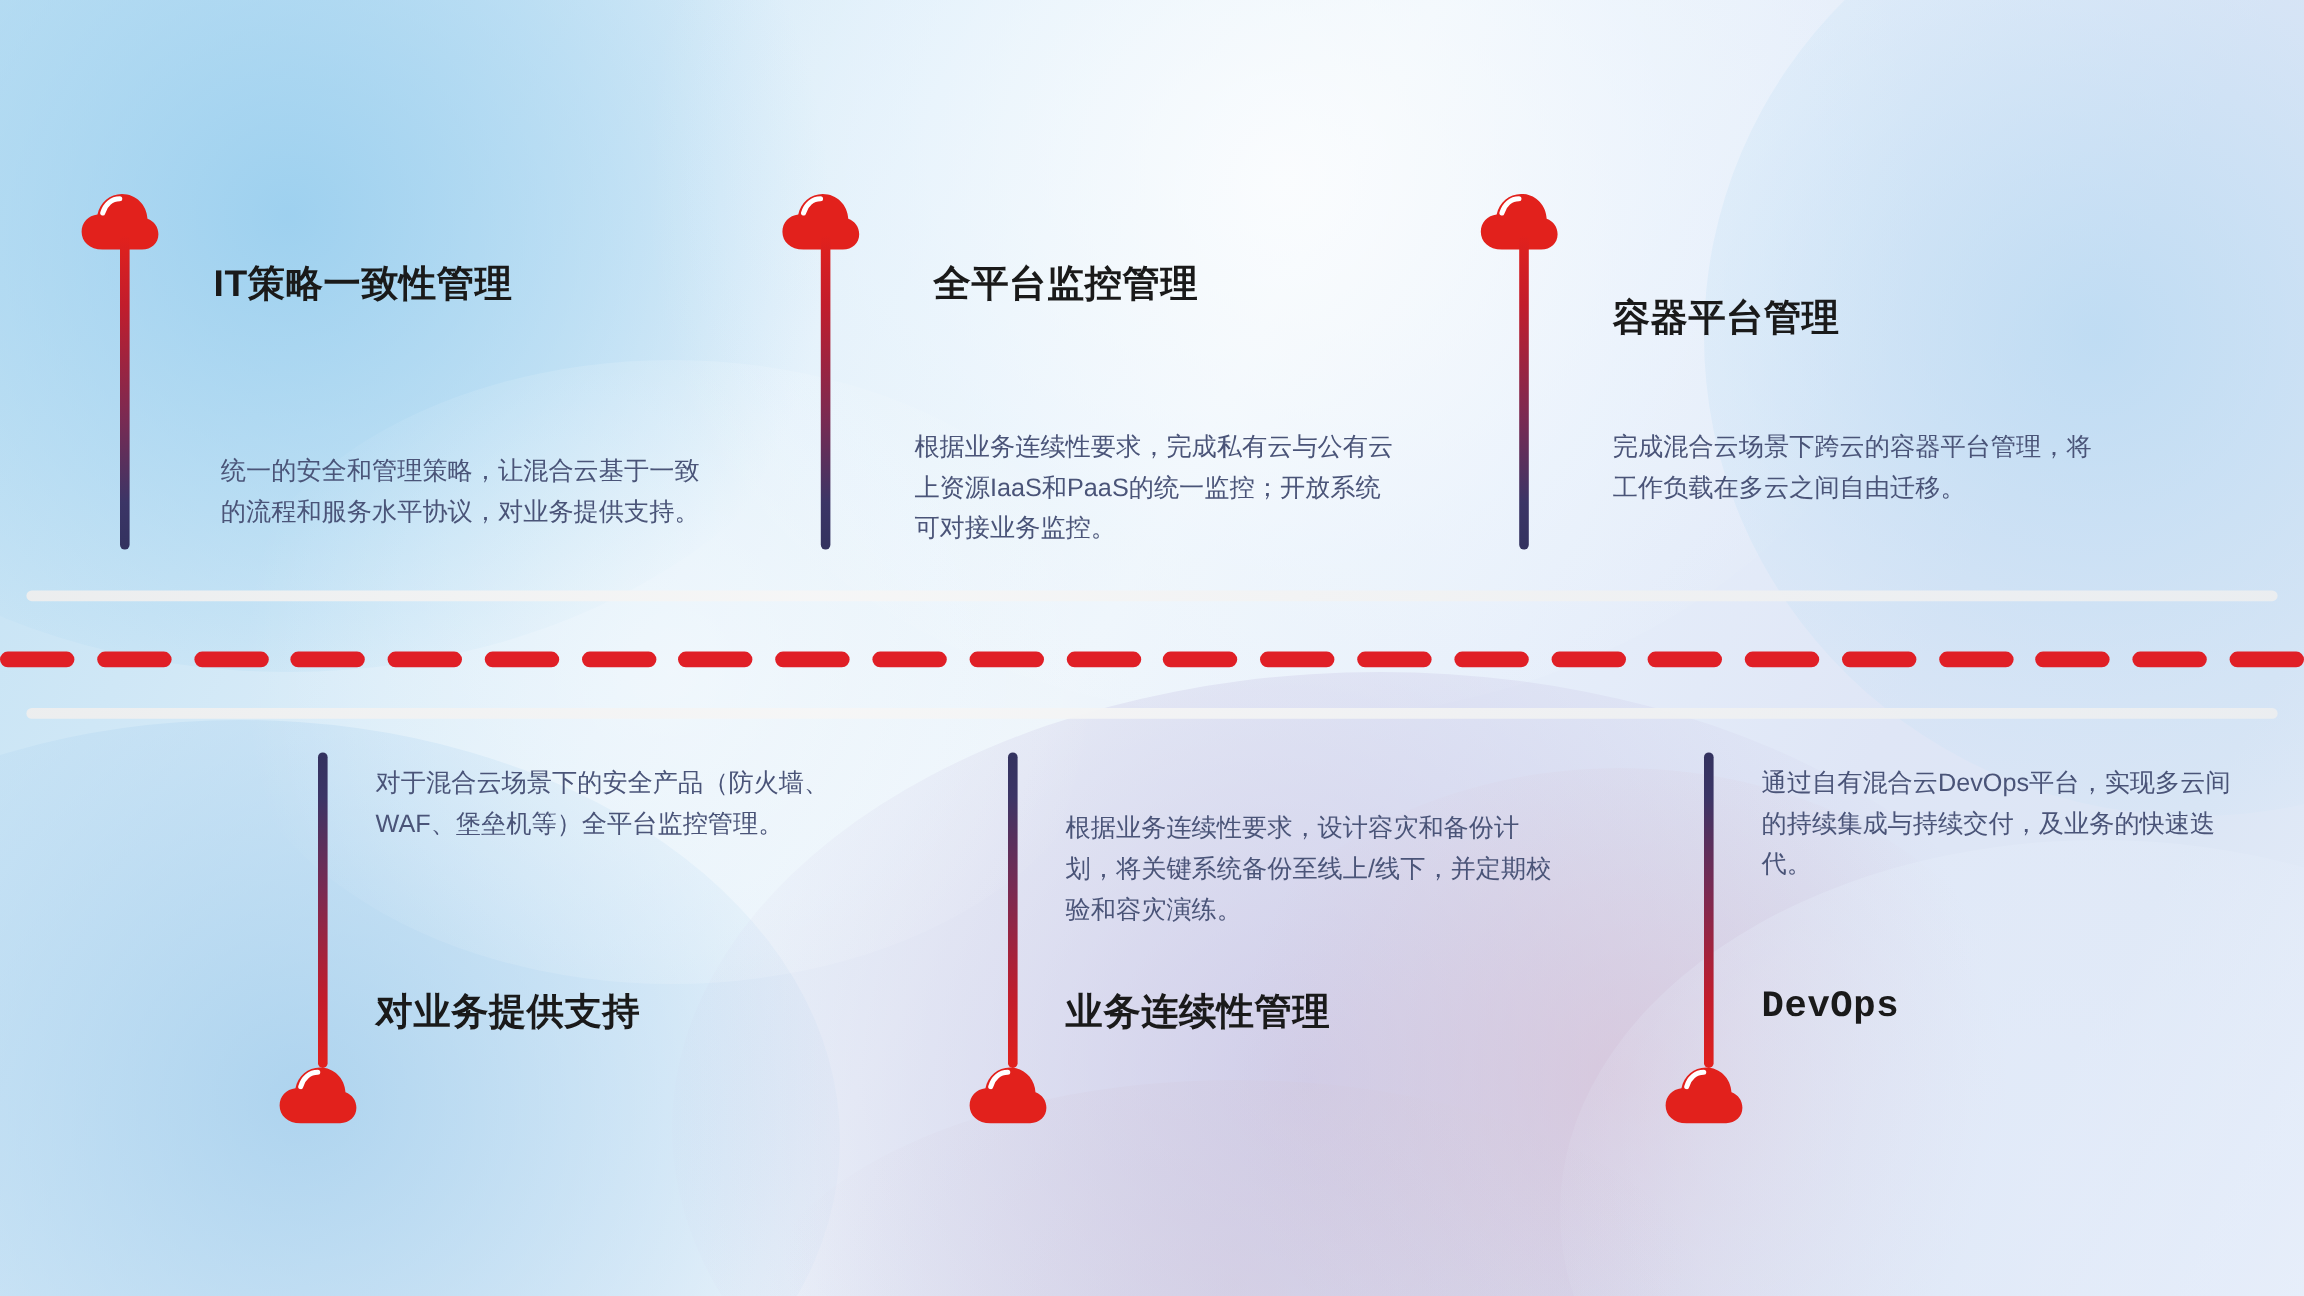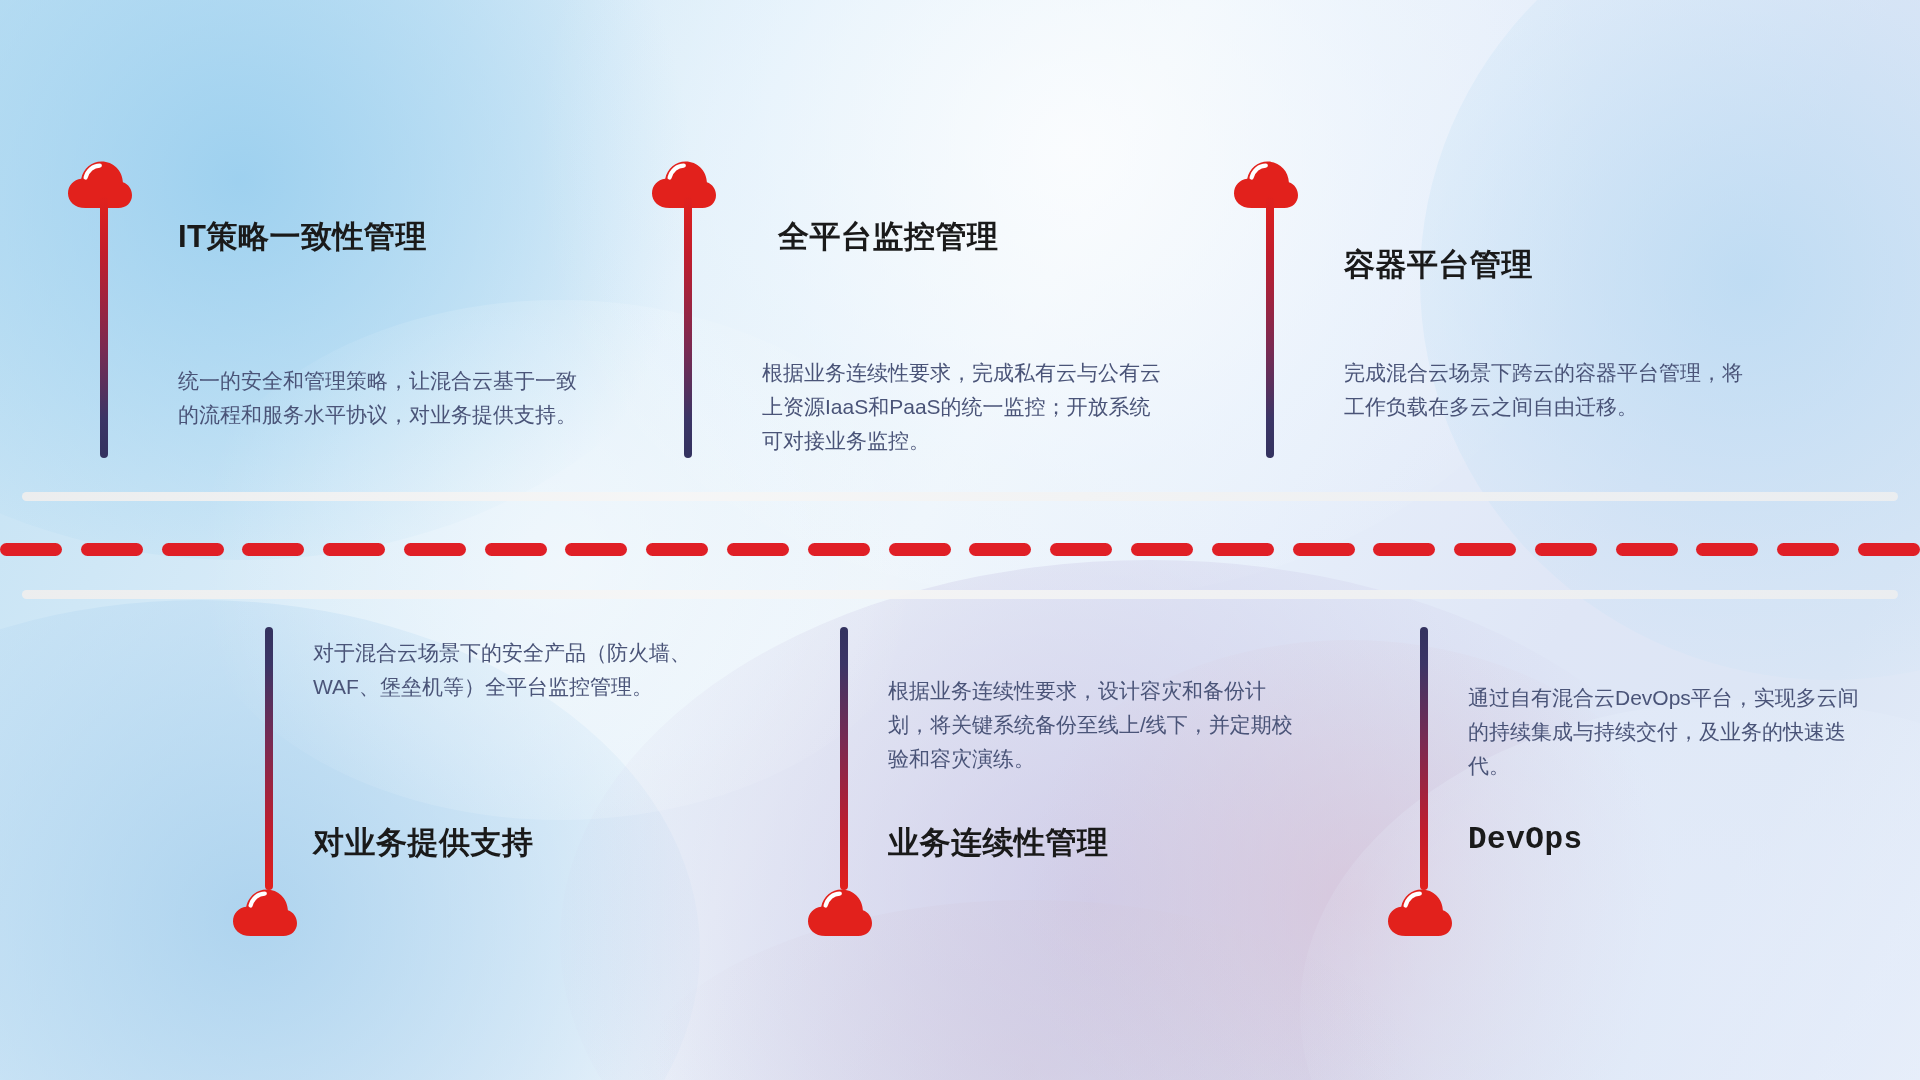--- a/index.html
+++ b/index.html
@@ -178,7 +178,7 @@
     </div>
     <div class="stem stem-top" style="left:0; top:196px; height:262px;"></div>
     <div class="col-title" style="left:78px; top:216px;">IT策略一致性管理</div>
-    <div class="col-body" style="left:78px; top:364px;">统一的安全和管理策略，让混合云基于一致的流程和服务水平协议，对业务提供支持。</div>
+    <div class="col-body" style="left:78px; top:376px;text-align:right;">统一的安全和管理策略，让混合云基于一致的流程和服务水平协议，对业务提供支持。</div>
   </div>
 
   <div class="col" style="left:684px; top:0;">

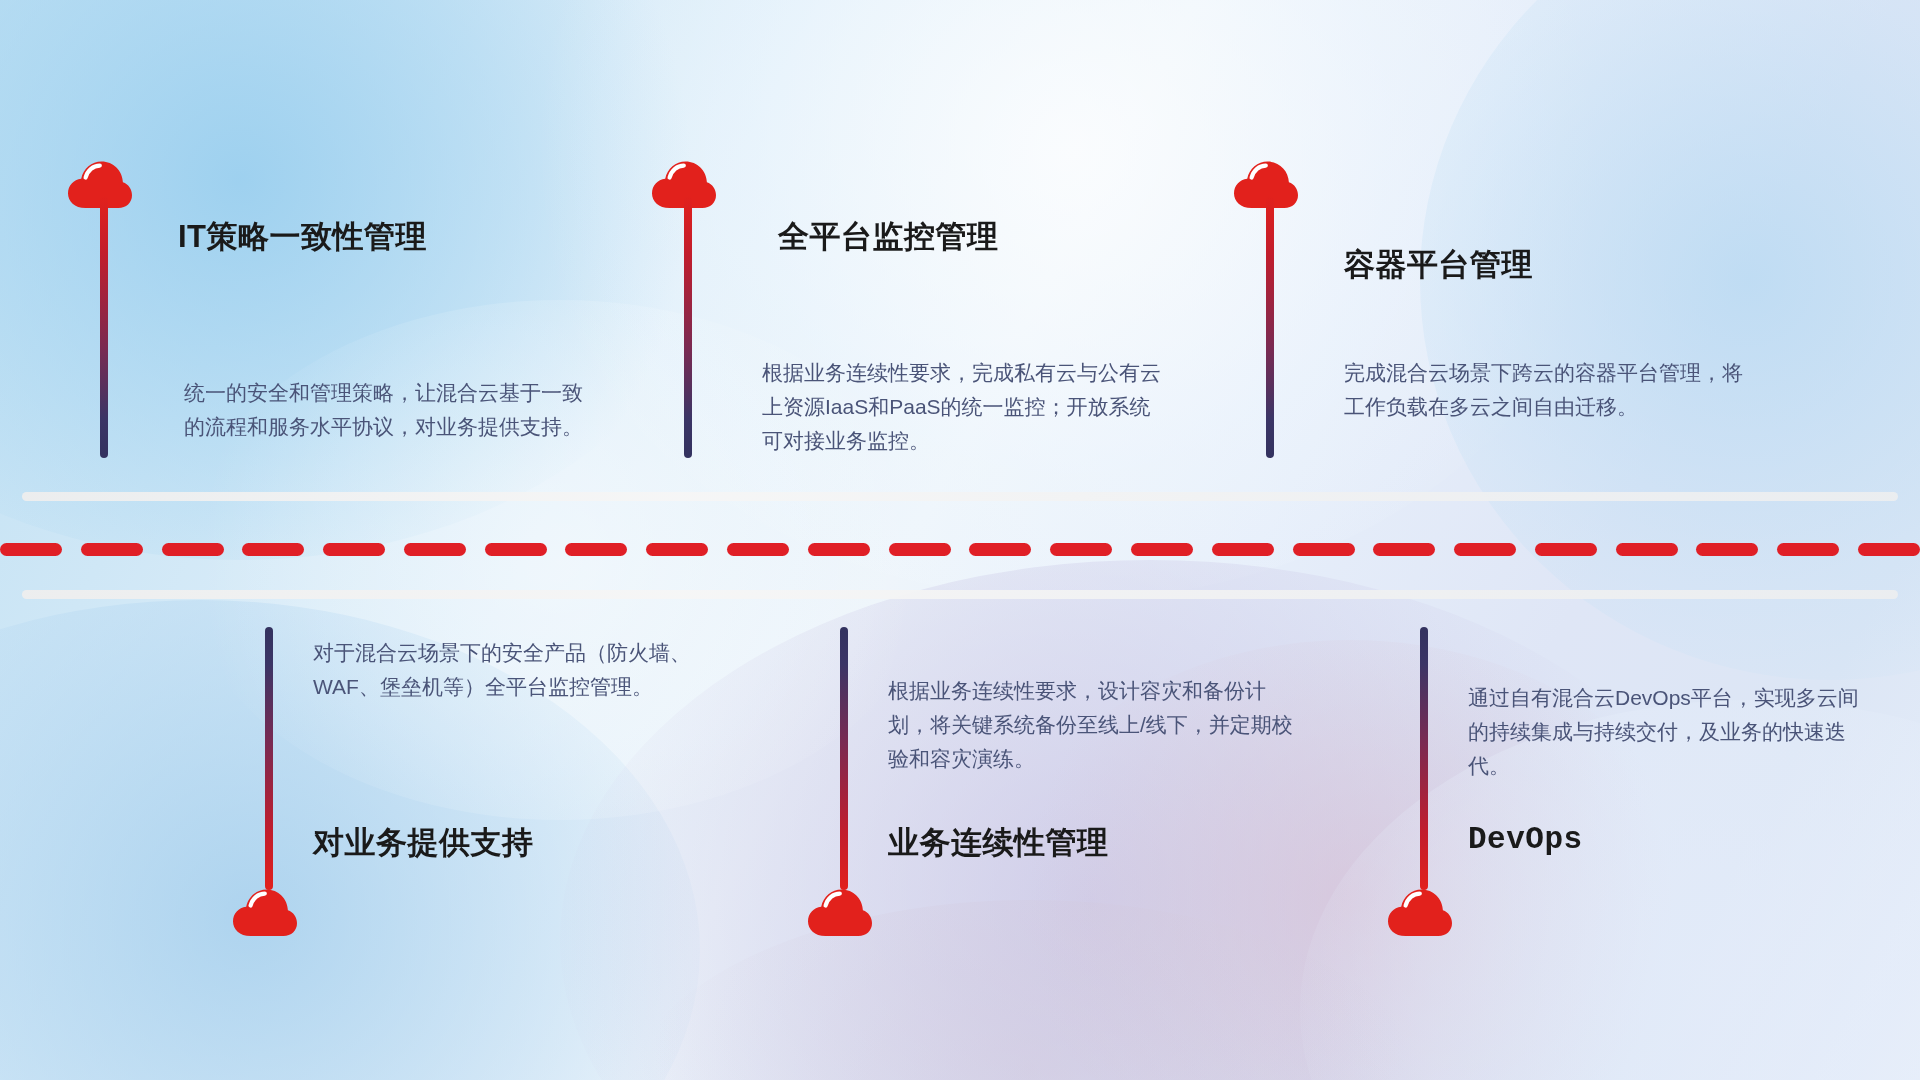--- a/index.html
+++ b/index.html
@@ -262,7 +262,7 @@
 
   <div class="col" style="left:1420px; top:0;">
     <div class="stem stem-bottom" style="left:0; top:627px; height:263px;"></div>
-    <div class="col-body" style="left:48px; top:636px;margin-top:45px;">通过自有混合云DevOps平台，实现多云间的持续集成与持续交付，及业务的快速迭代。</div>
+    <div class="col-body" style="left:48px; top:636px;">通过自有混合云DevOps平台，实现多云间的持续集成与持续交付，及业务的快速迭代。</div>
     <div class="col-title" style="left:48px; top:822px;font-family:Liberation Mono, monospace;">DevOps</div>
     <div class="cloud" style="left:-33px; top:888px;">
       <svg viewBox="0 0 66 50" xmlns="http://www.w3.org/2000/svg">

